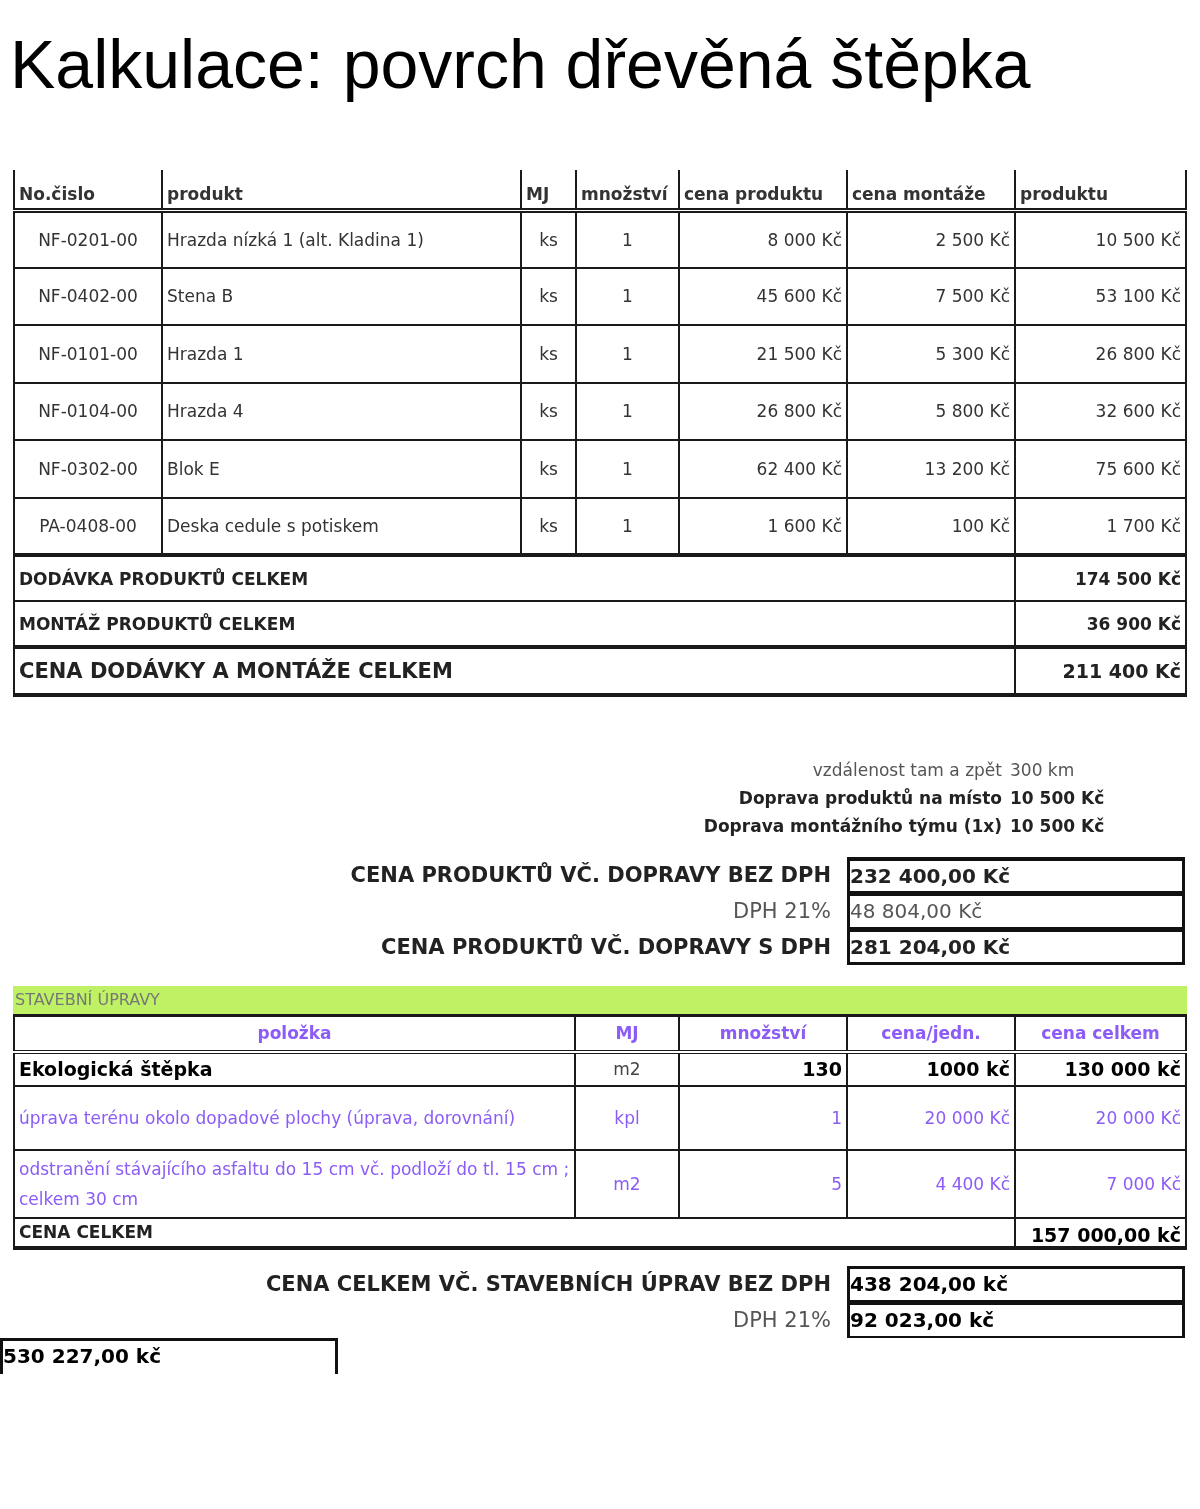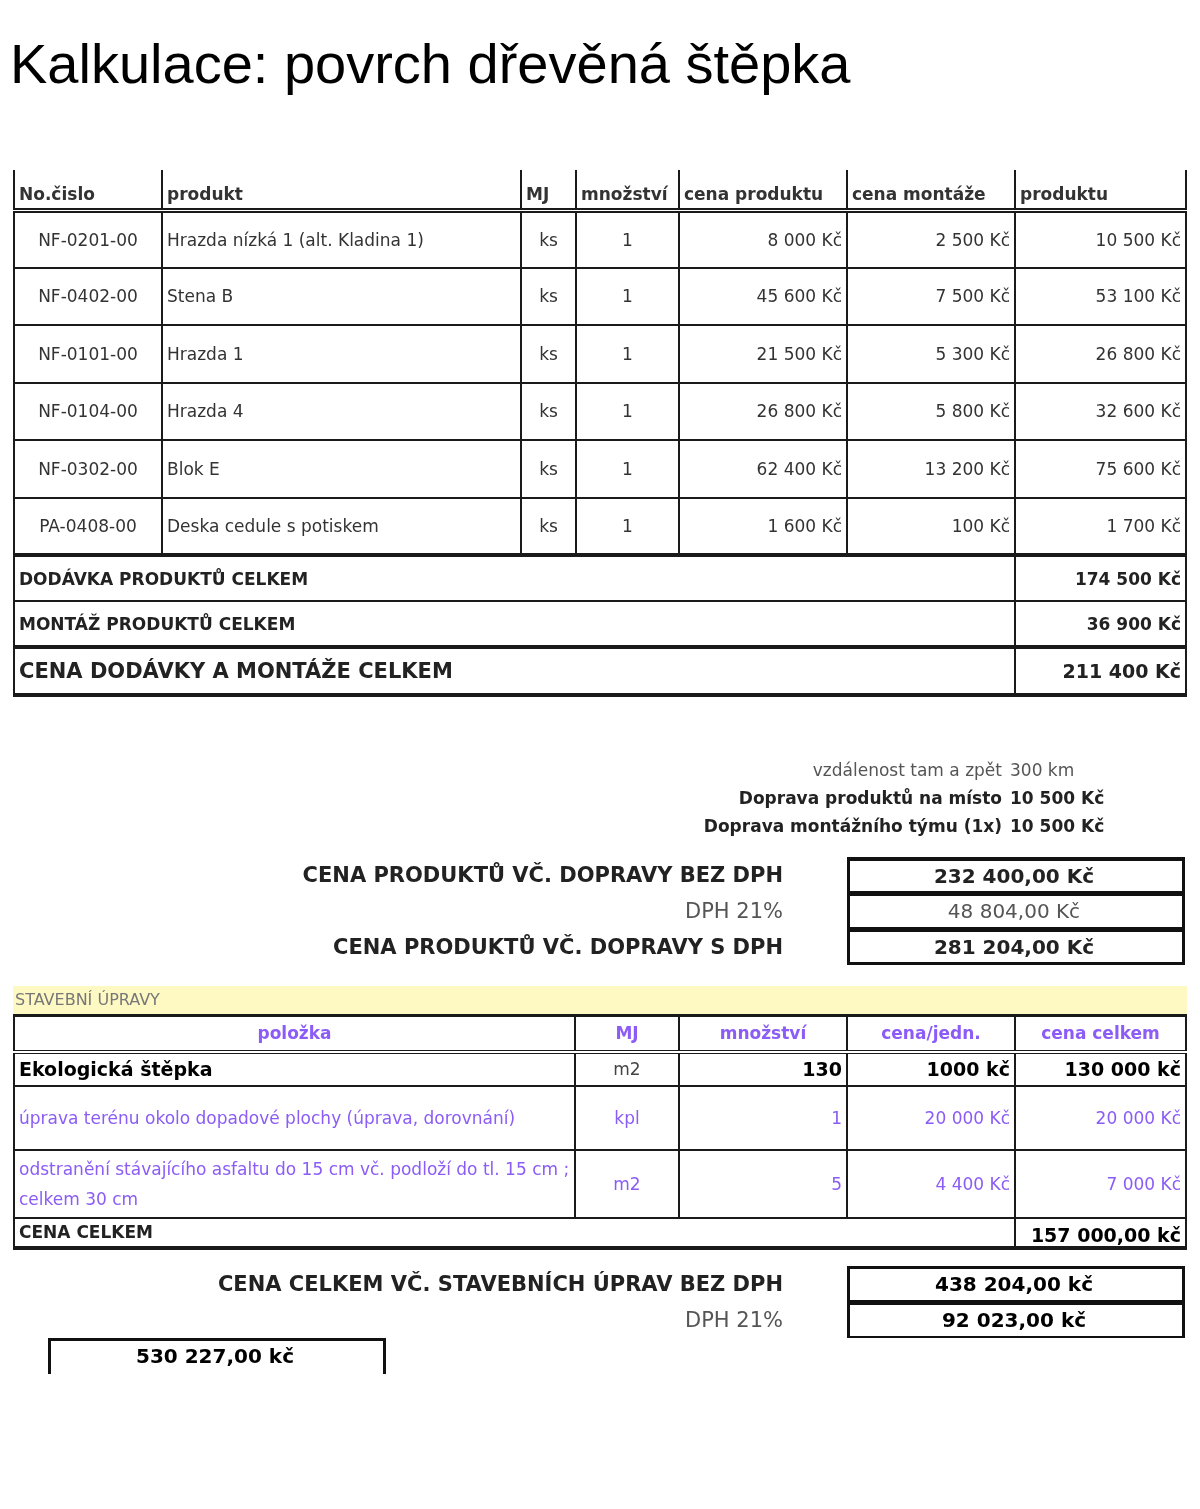--- a/index.html
+++ b/index.html
@@ -9,7 +9,7 @@
   .page-title {
     position: absolute; left: 10px; top: 28px;
     font-family: "Liberation Sans", sans-serif;
-    font-size: 56px; font-weight: 400; color: #000; letter-spacing: 0px;
+    font-size: 68px; font-weight: 400; color: #000; letter-spacing: 0px;
     line-height: 72px; white-space: nowrap;
   }
 

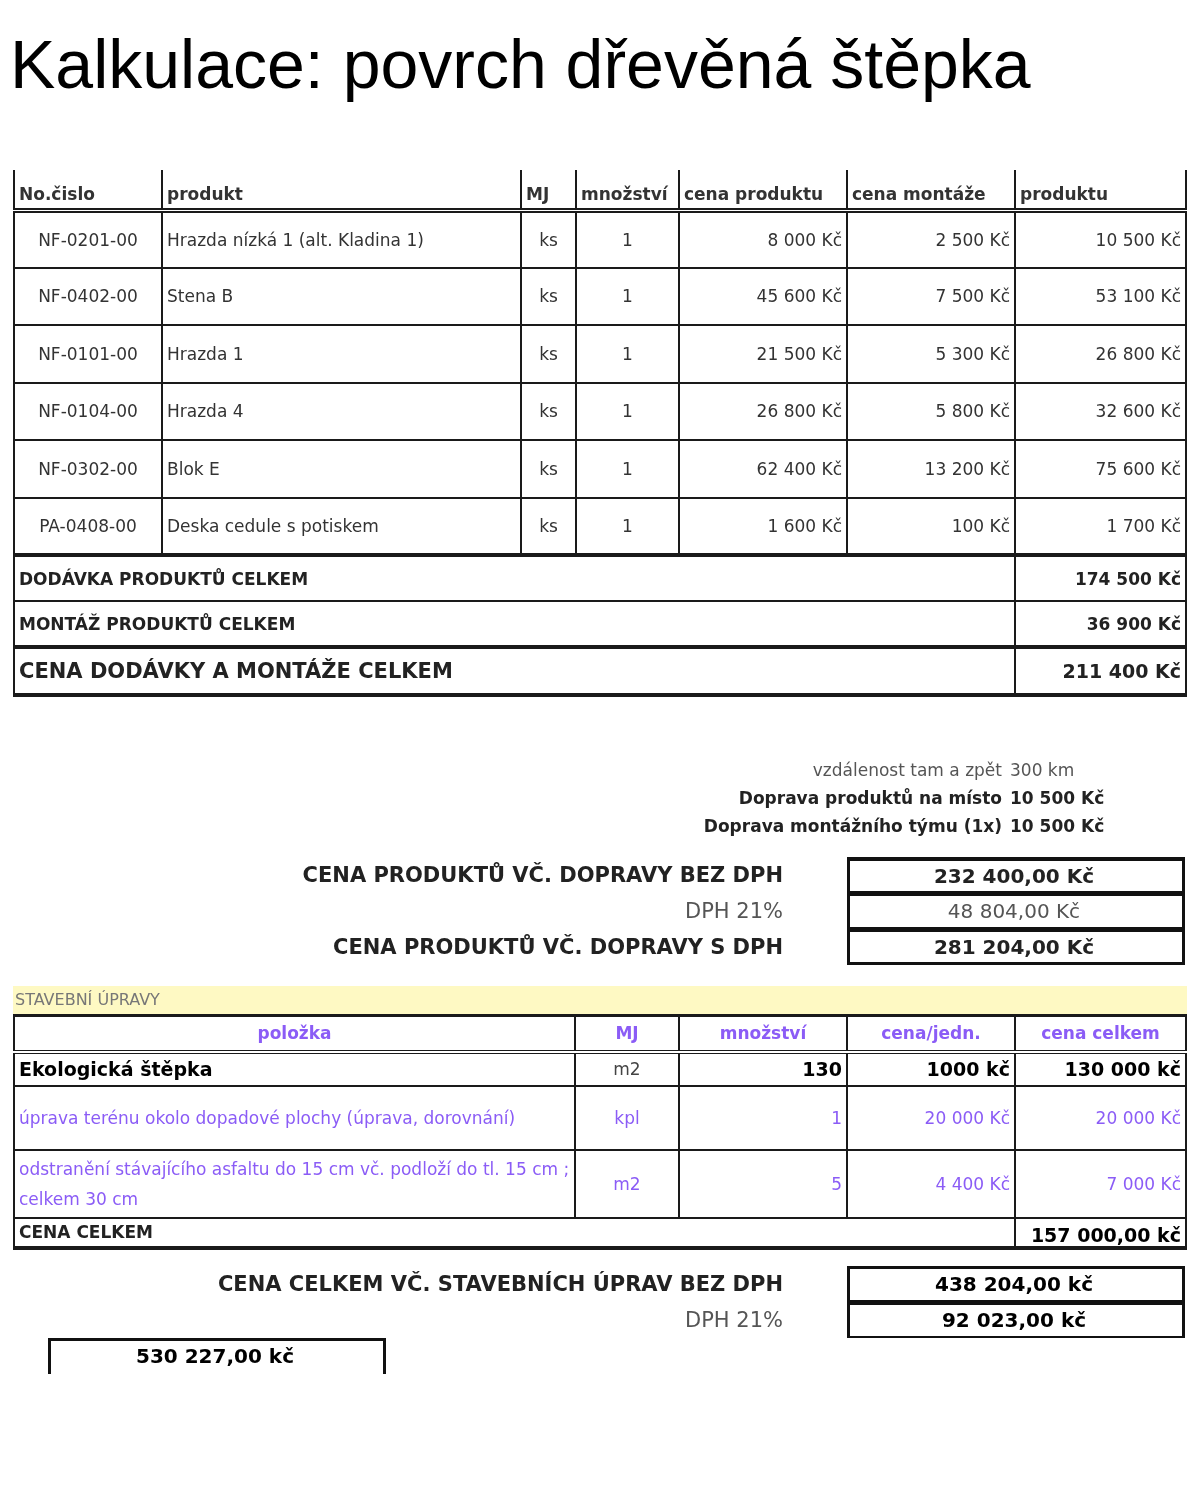--- a/index.html
+++ b/index.html
@@ -54,7 +54,7 @@
   .srow .sl { flex: 1; text-align: right; padding-right: 16px; font-size: 21px; font-weight: 700; color: #222; }
   .srow .sv {
     width: 338px; height: 100%; border: 3px solid #111; border-bottom-width: 2px;
-    text-align: center; padding-right: 4px; font-size: 20px; line-height: 31px; font-weight: 700; color: #222; margin-left: 48px;
+    text-align: left; padding-right: 4px; font-size: 20px; line-height: 31px; font-weight: 700; color: #222;
   }
   .srow.vat .sl { font-weight: 400; color: #555; }
   .srow.vat .sv { font-weight: 400; color: #555; }

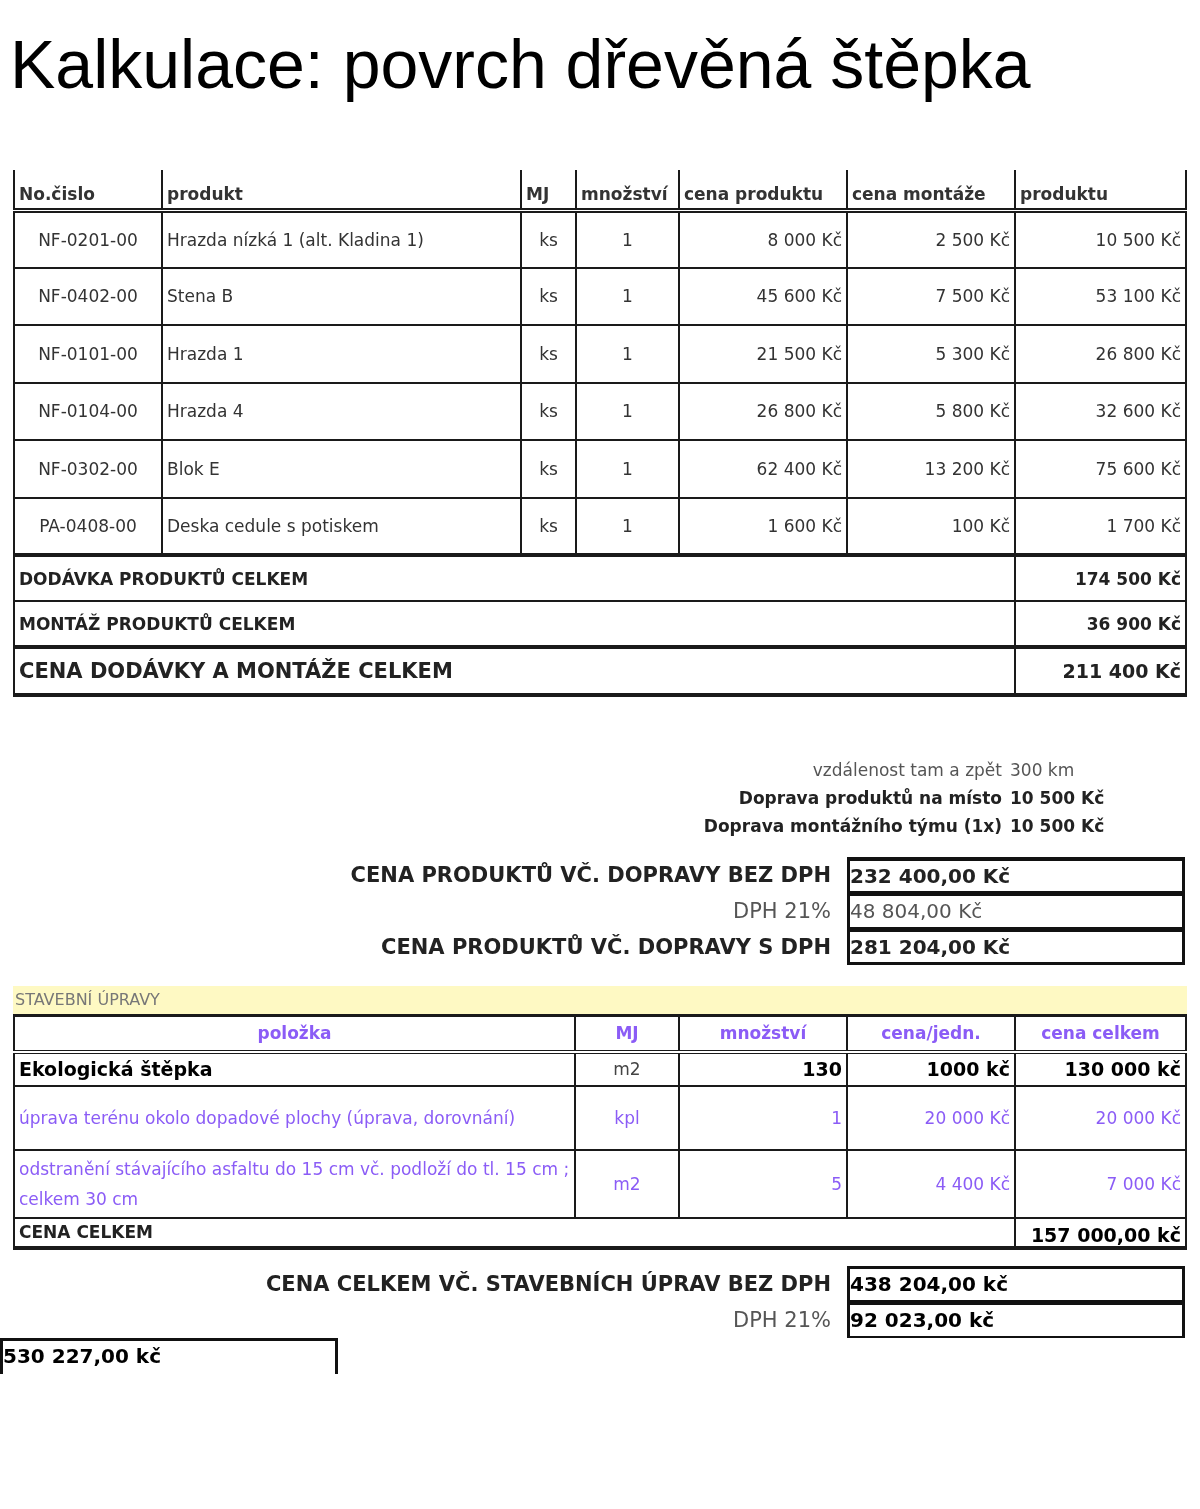--- a/index.html
+++ b/index.html
@@ -70,7 +70,7 @@
   
   .section-bar {
     position: absolute; left: 13px; top: 986px; width: 1174px; height: 28px;
-    background: #fef9c3; color: #777; font-size: 16px; padding-left: 2px; line-height: 28px;
+    background: #bef264; color: #777; font-size: 16px; padding-left: 2px; line-height: 28px;
   }
   .tbl2 {
     position: absolute; left: 13px; top: 1014px; width: 1172px;

